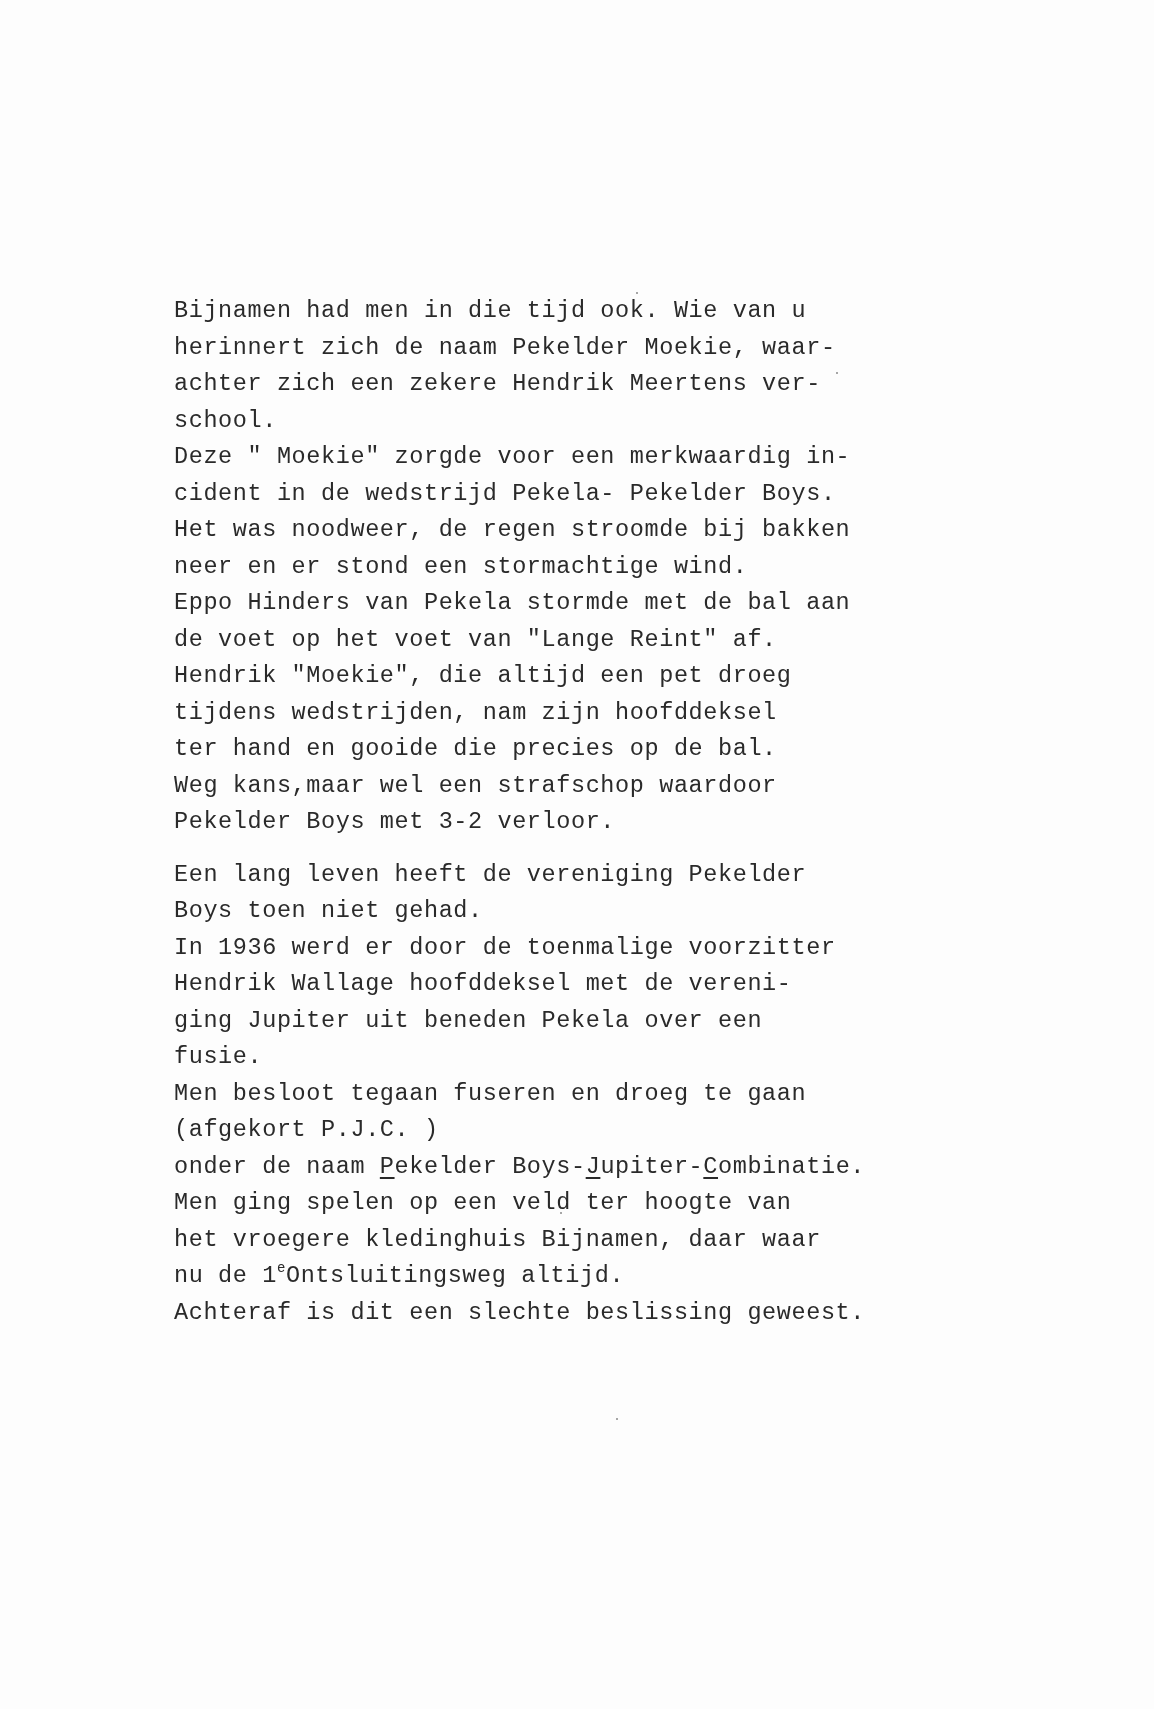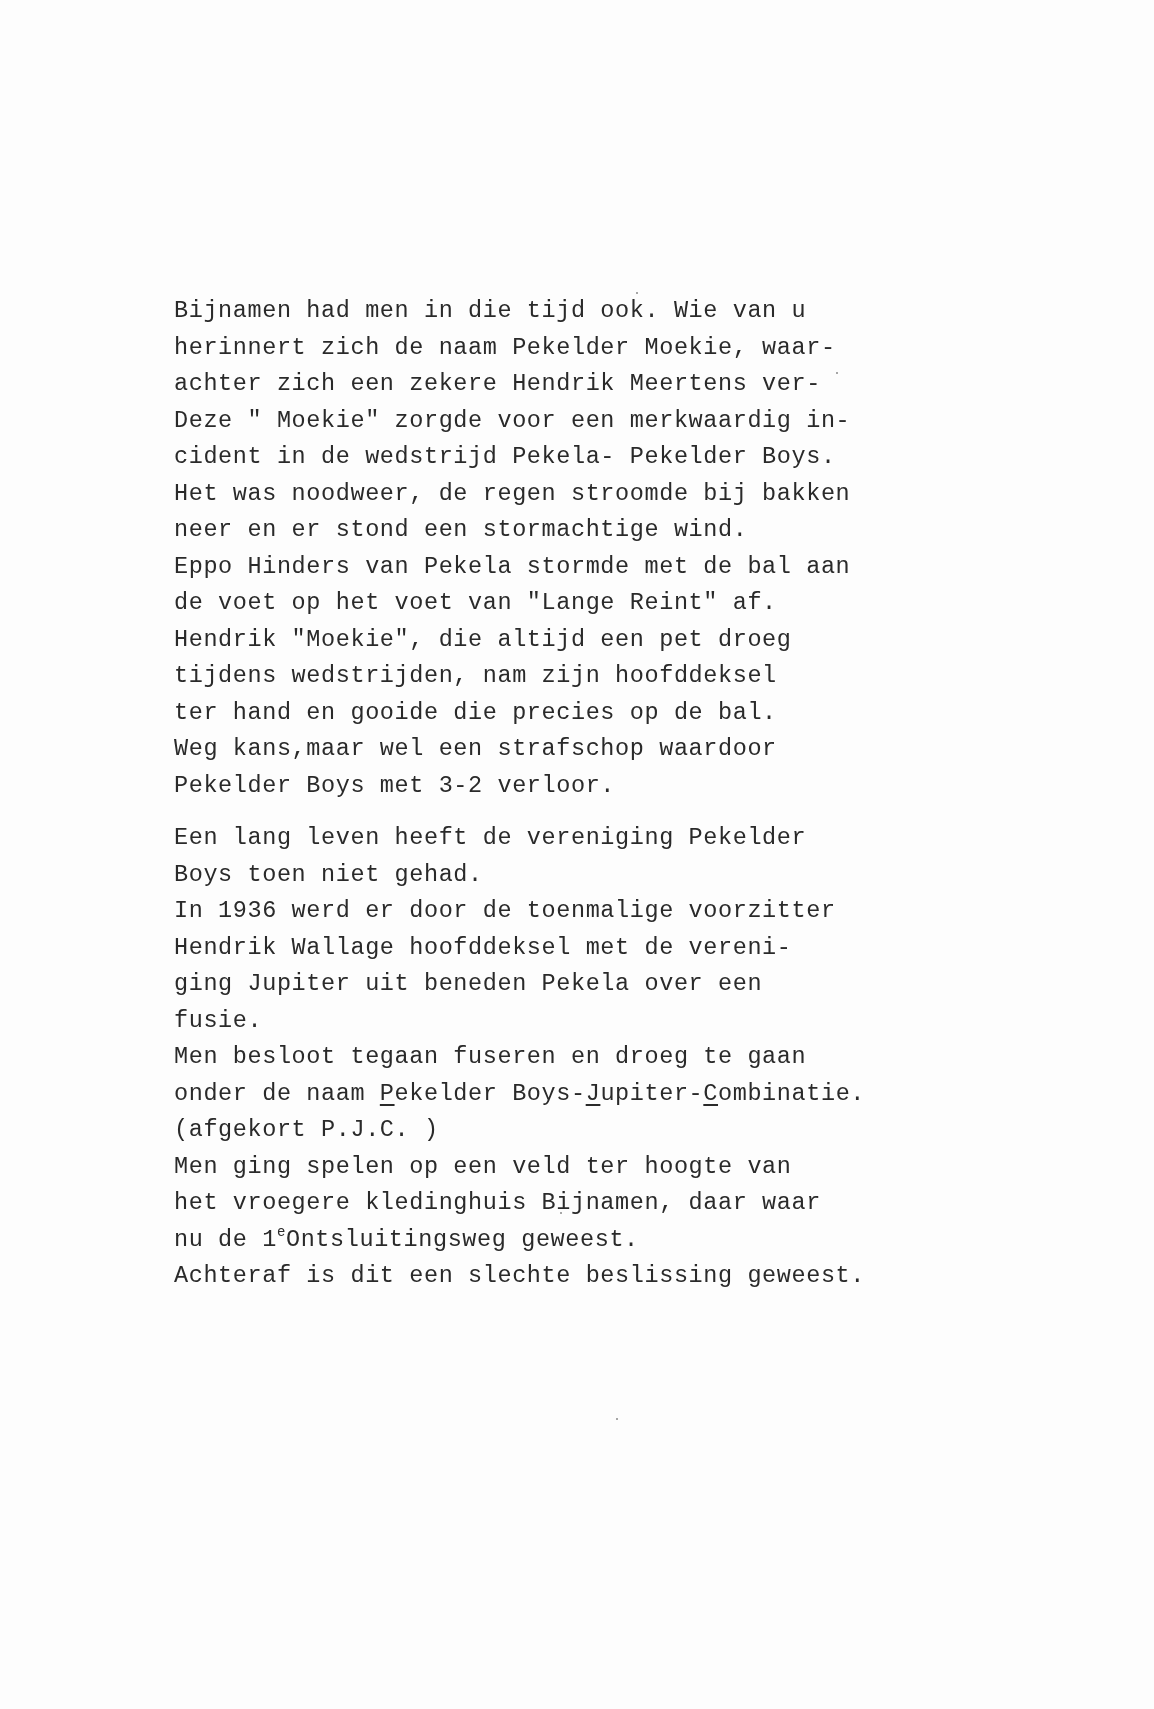--- a/index.html
+++ b/index.html
@@ -64,6 +64,7 @@
       <div class="line">Bijnamen had men in die tijd ook. Wie van u</div>
       <div class="line">herinnert zich de naam Pekelder Moekie, waar-</div>
       <div class="line">achter zich een zekere Hendrik Meertens ver-</div>
+      <div class="line">school.</div>
       <div class="line">Deze " Moekie" zorgde voor een merkwaardig in-</div>
       <div class="line">cident in de wedstrijd Pekela- Pekelder Boys.</div>
       <div class="line">Het was noodweer, de regen stroomde bij bakken</div>

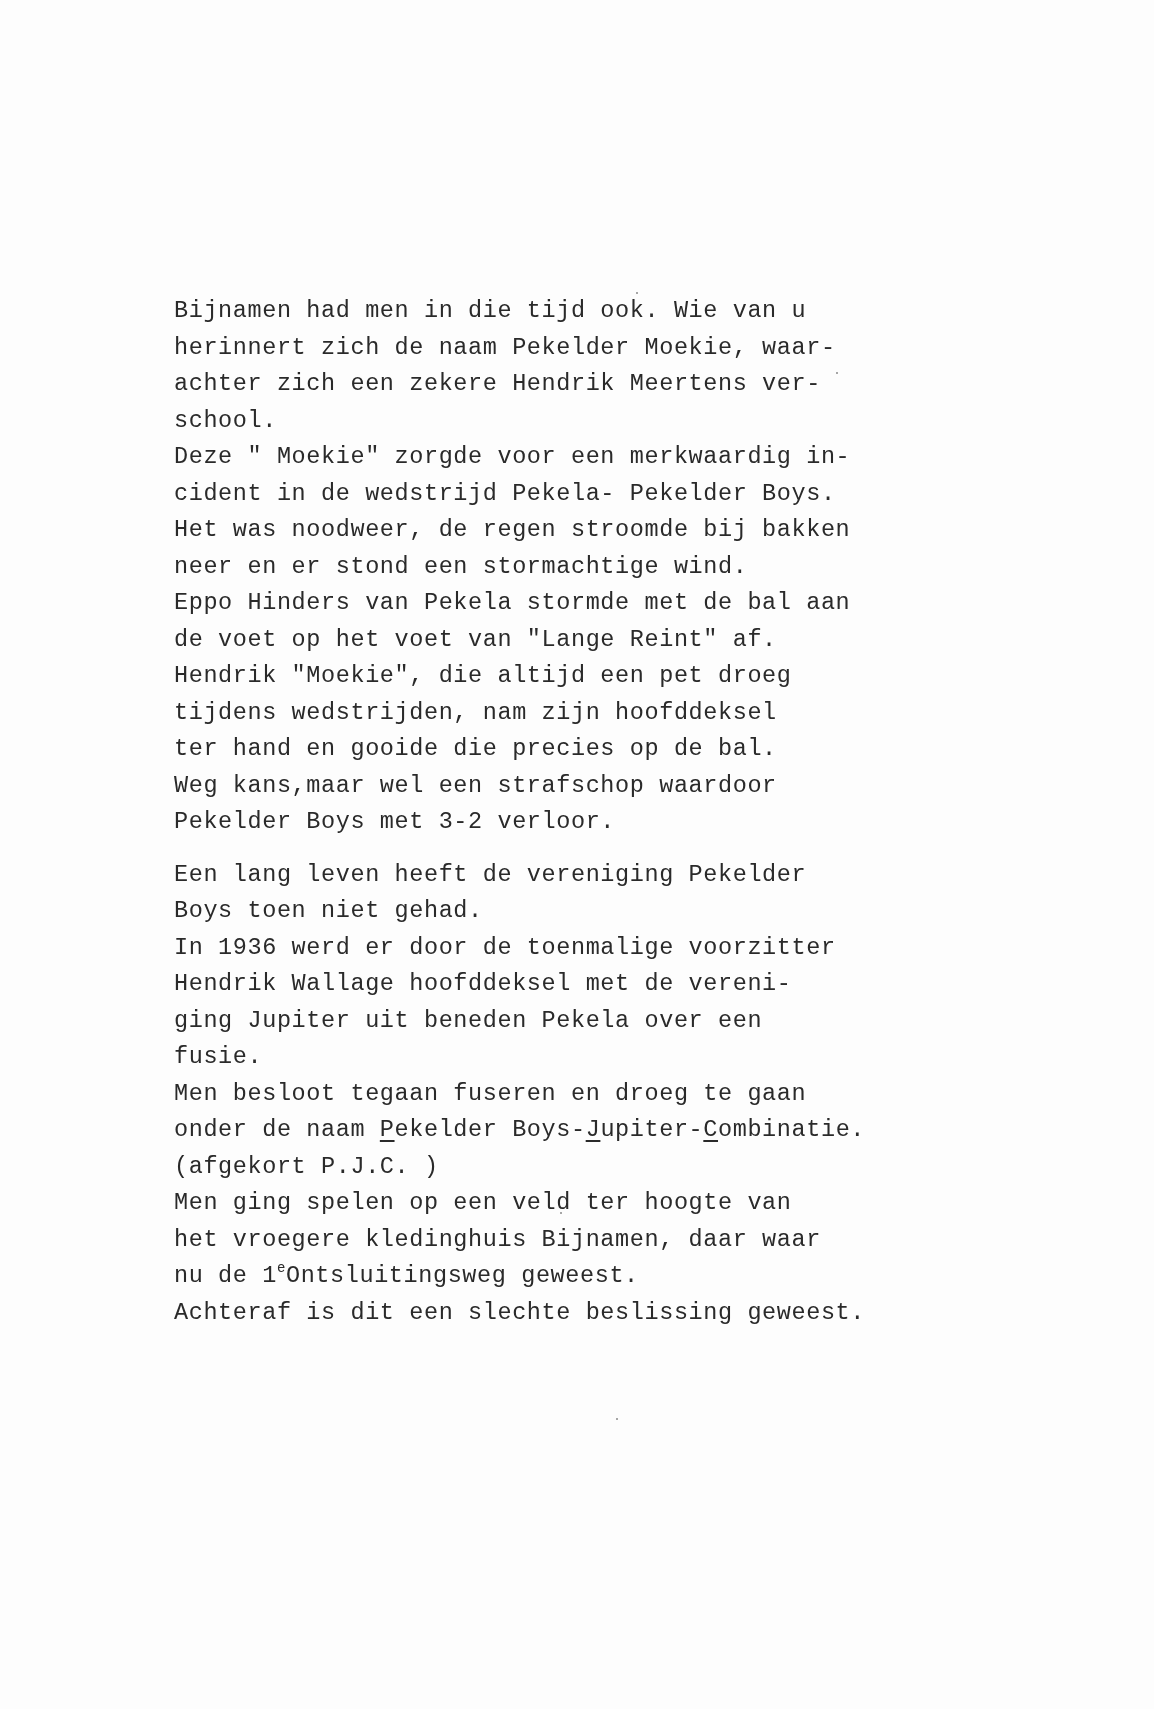--- a/index.html
+++ b/index.html
@@ -89,9 +89,9 @@
       <div class="line">fusie.</div>
       <div class="line">Men besloot tegaan fuseren en droeg te gaan</div>
 
+      <div class="line">(afgekort P.J.C. )</div>
+
       <div class="line"><span>onder de naam </span><span class="u">P</span><span>ekelder Boys-</span><span class="u">J</span><span>upiter-</span><span class="u">C</span><span>ombinatie.</span></div>
-
-      <div class="line">(afgekort P.J.C. )</div>
       <div class="line">Men ging spelen op een veld ter hoogte van</div>
       <div class="line">het vroegere kledinghuis Bijnamen, daar waar</div>
 

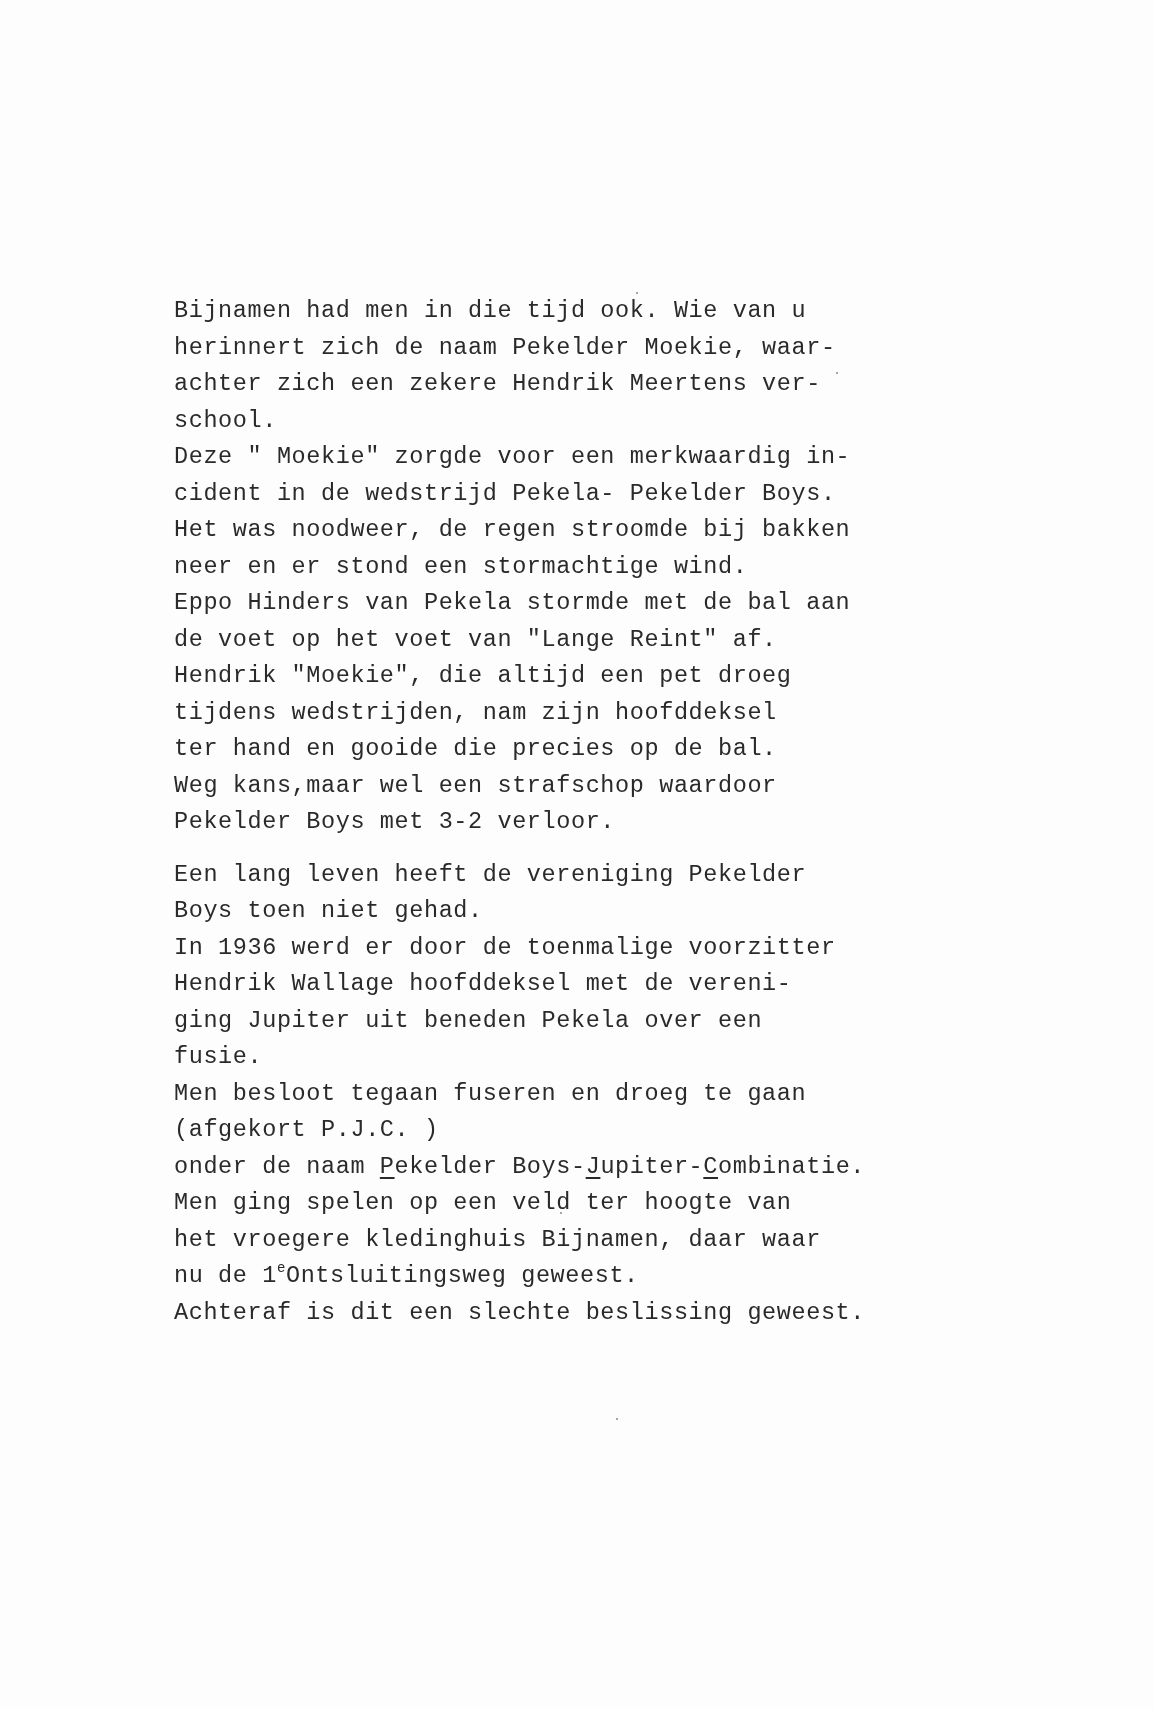--- a/index.html
+++ b/index.html
@@ -95,7 +95,7 @@
       <div class="line">Men ging spelen op een veld ter hoogte van</div>
       <div class="line">het vroegere kledinghuis Bijnamen, daar waar</div>
 
-      <div class="line"><span>nu de 1</span><sup class="ord">e</sup><span>Ontsluitingsweg geweest.</span></div>
+      <div class="line"><span>nu de 1</span><sup class="ord">e</sup><span>Ontsluitingsweg altijd.</span></div>
 
       <div class="line">Achteraf is dit een slechte beslissing geweest.</div>
     </div>

